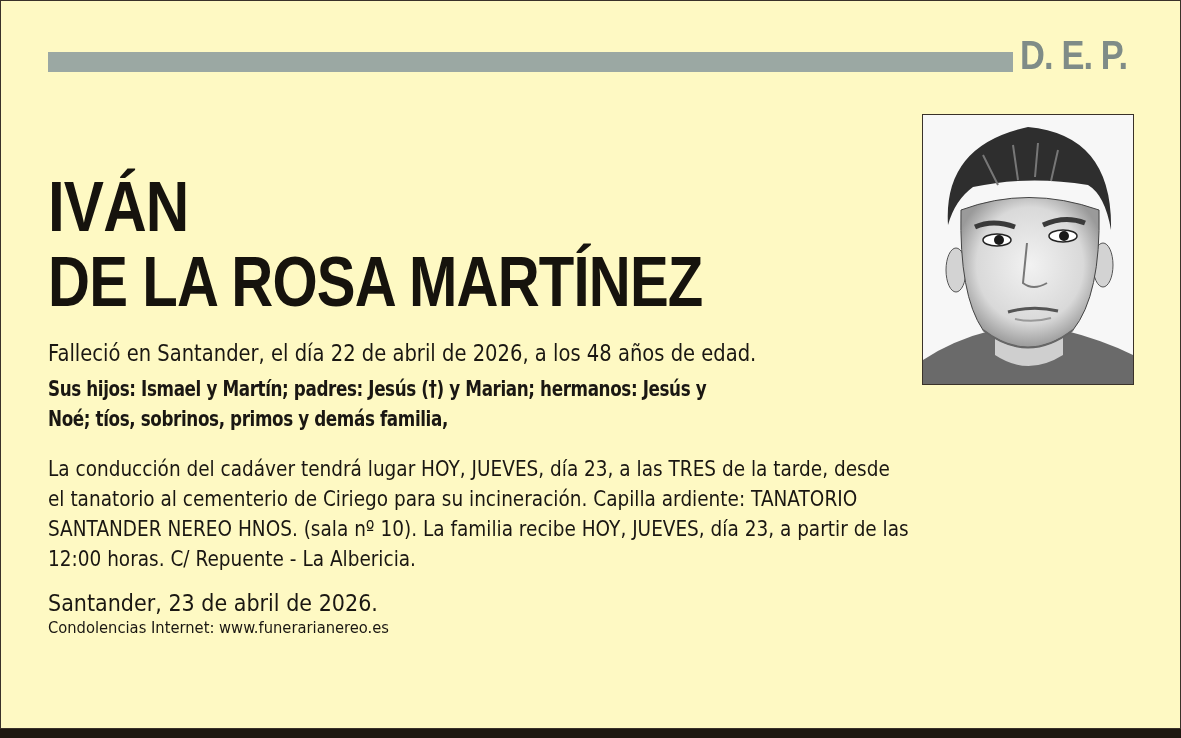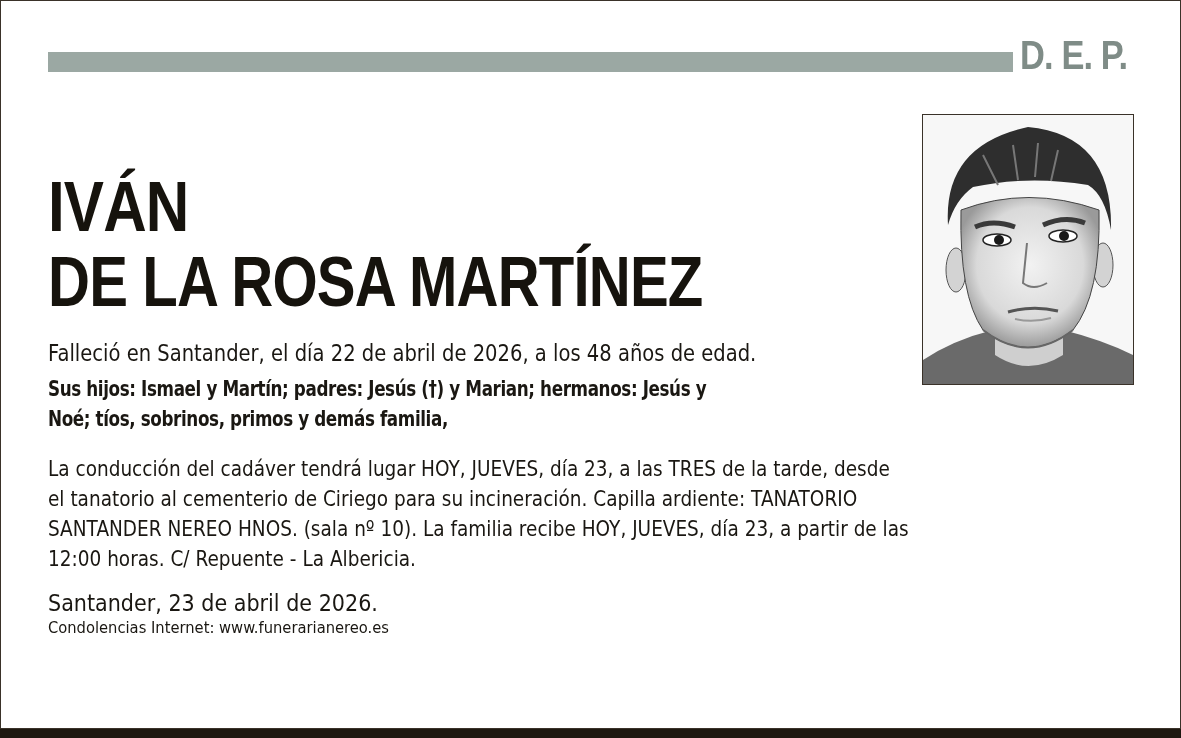--- a/index.html
+++ b/index.html
@@ -6,7 +6,7 @@
     body { width: 1181px; height: 738px; position: relative; overflow: hidden; }
     .card {
       position: absolute; left: 0; top: 0; width: 1179px; height: 727px;
-      background: #ffffff; border: 1px solid #3a3229;
+      background: #fef9c3; border: 1px solid #3a3229;
     }
     .bottom-bar { position: absolute; left: 0; top: 729px; width: 1181px; height: 9px; background: #1e1810; }
     .rule-bar { position: absolute; left: 47px; top: 51px; width: 965px; height: 20px; background: #9ba8a3; }

